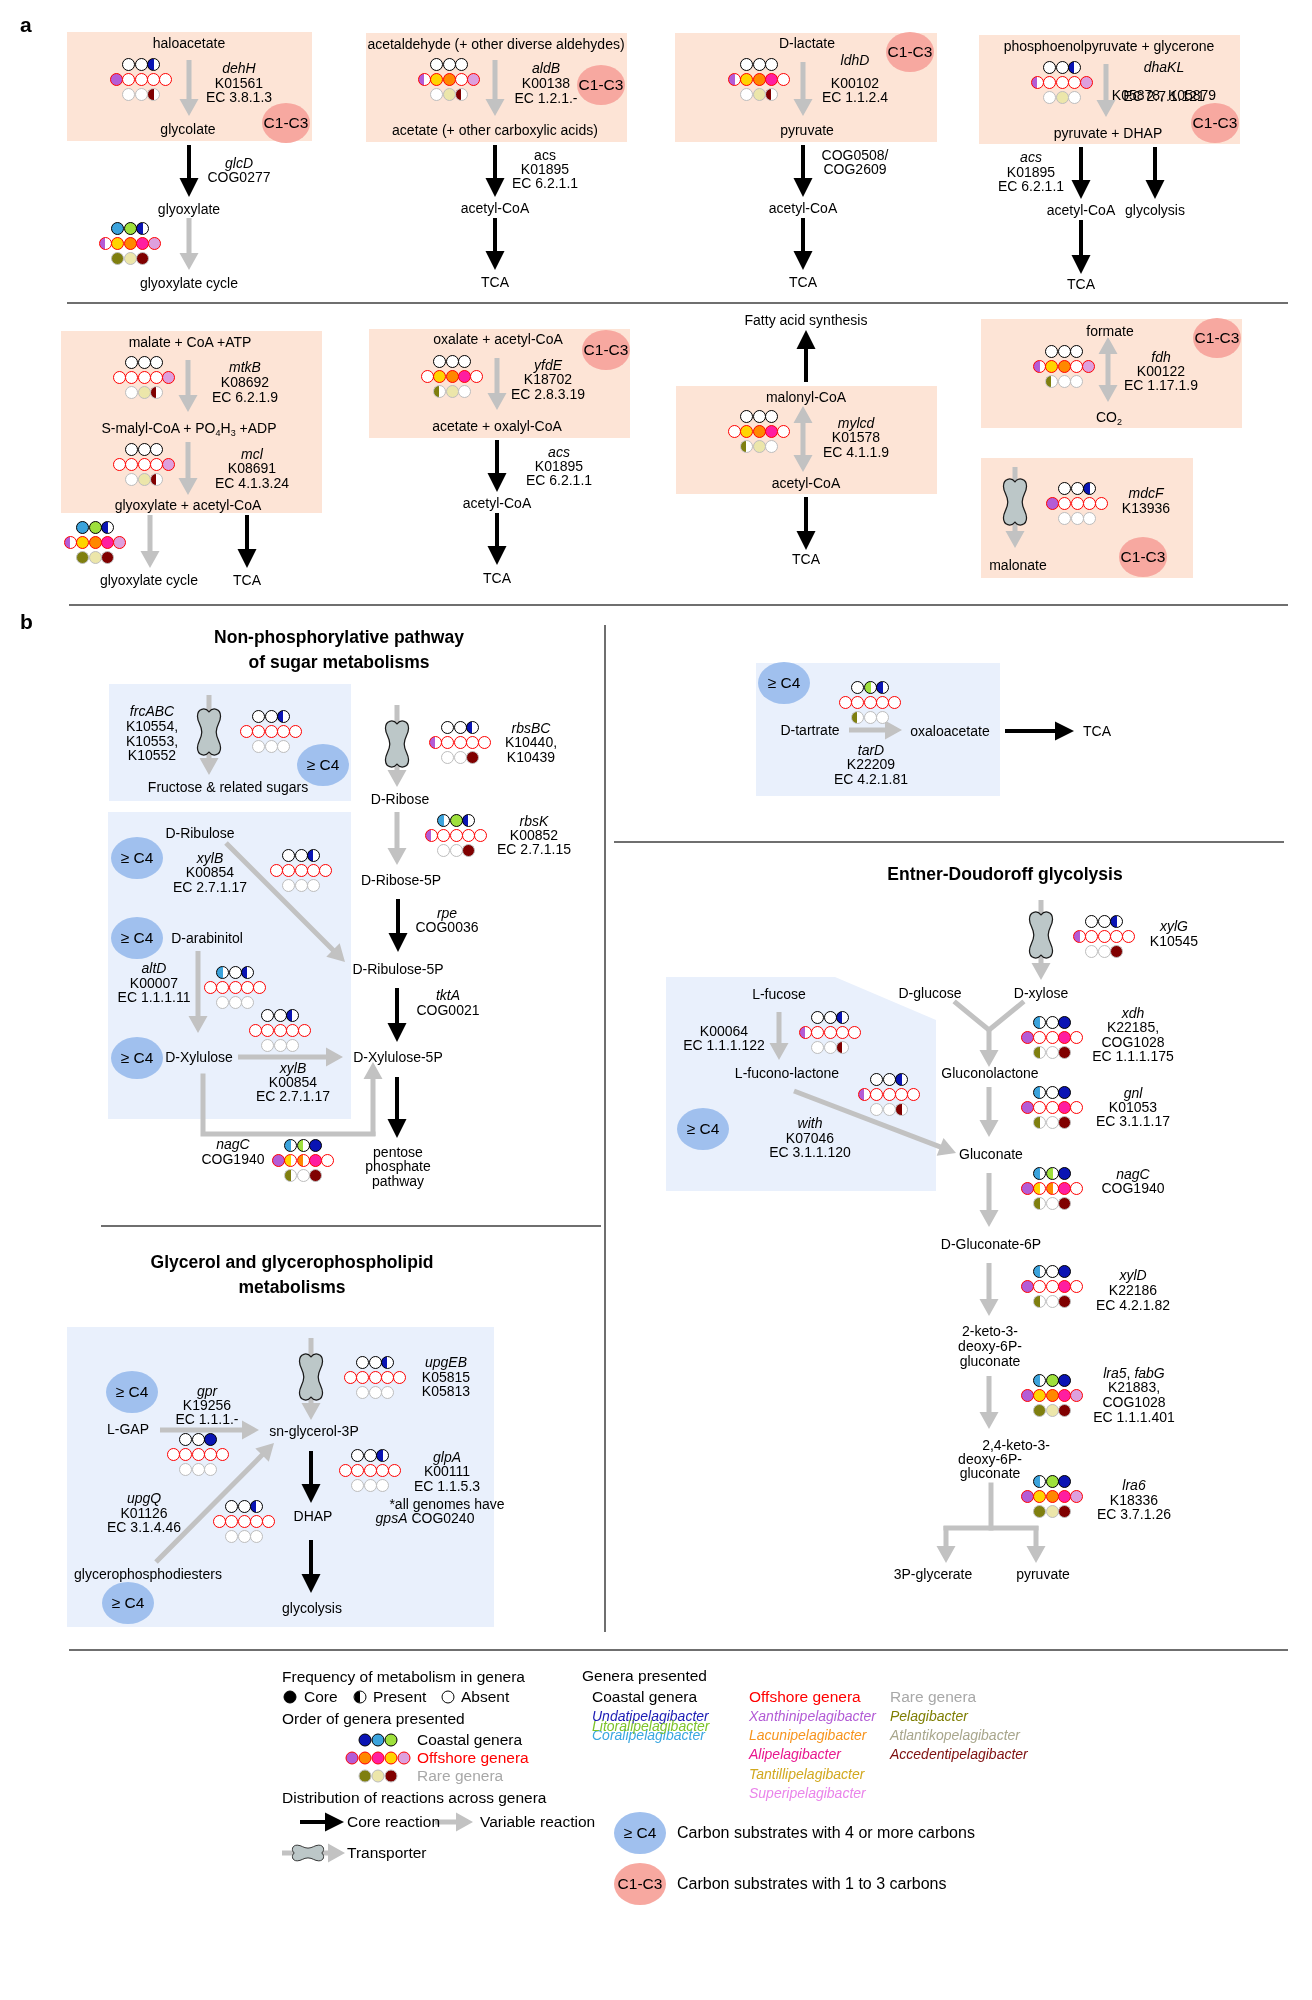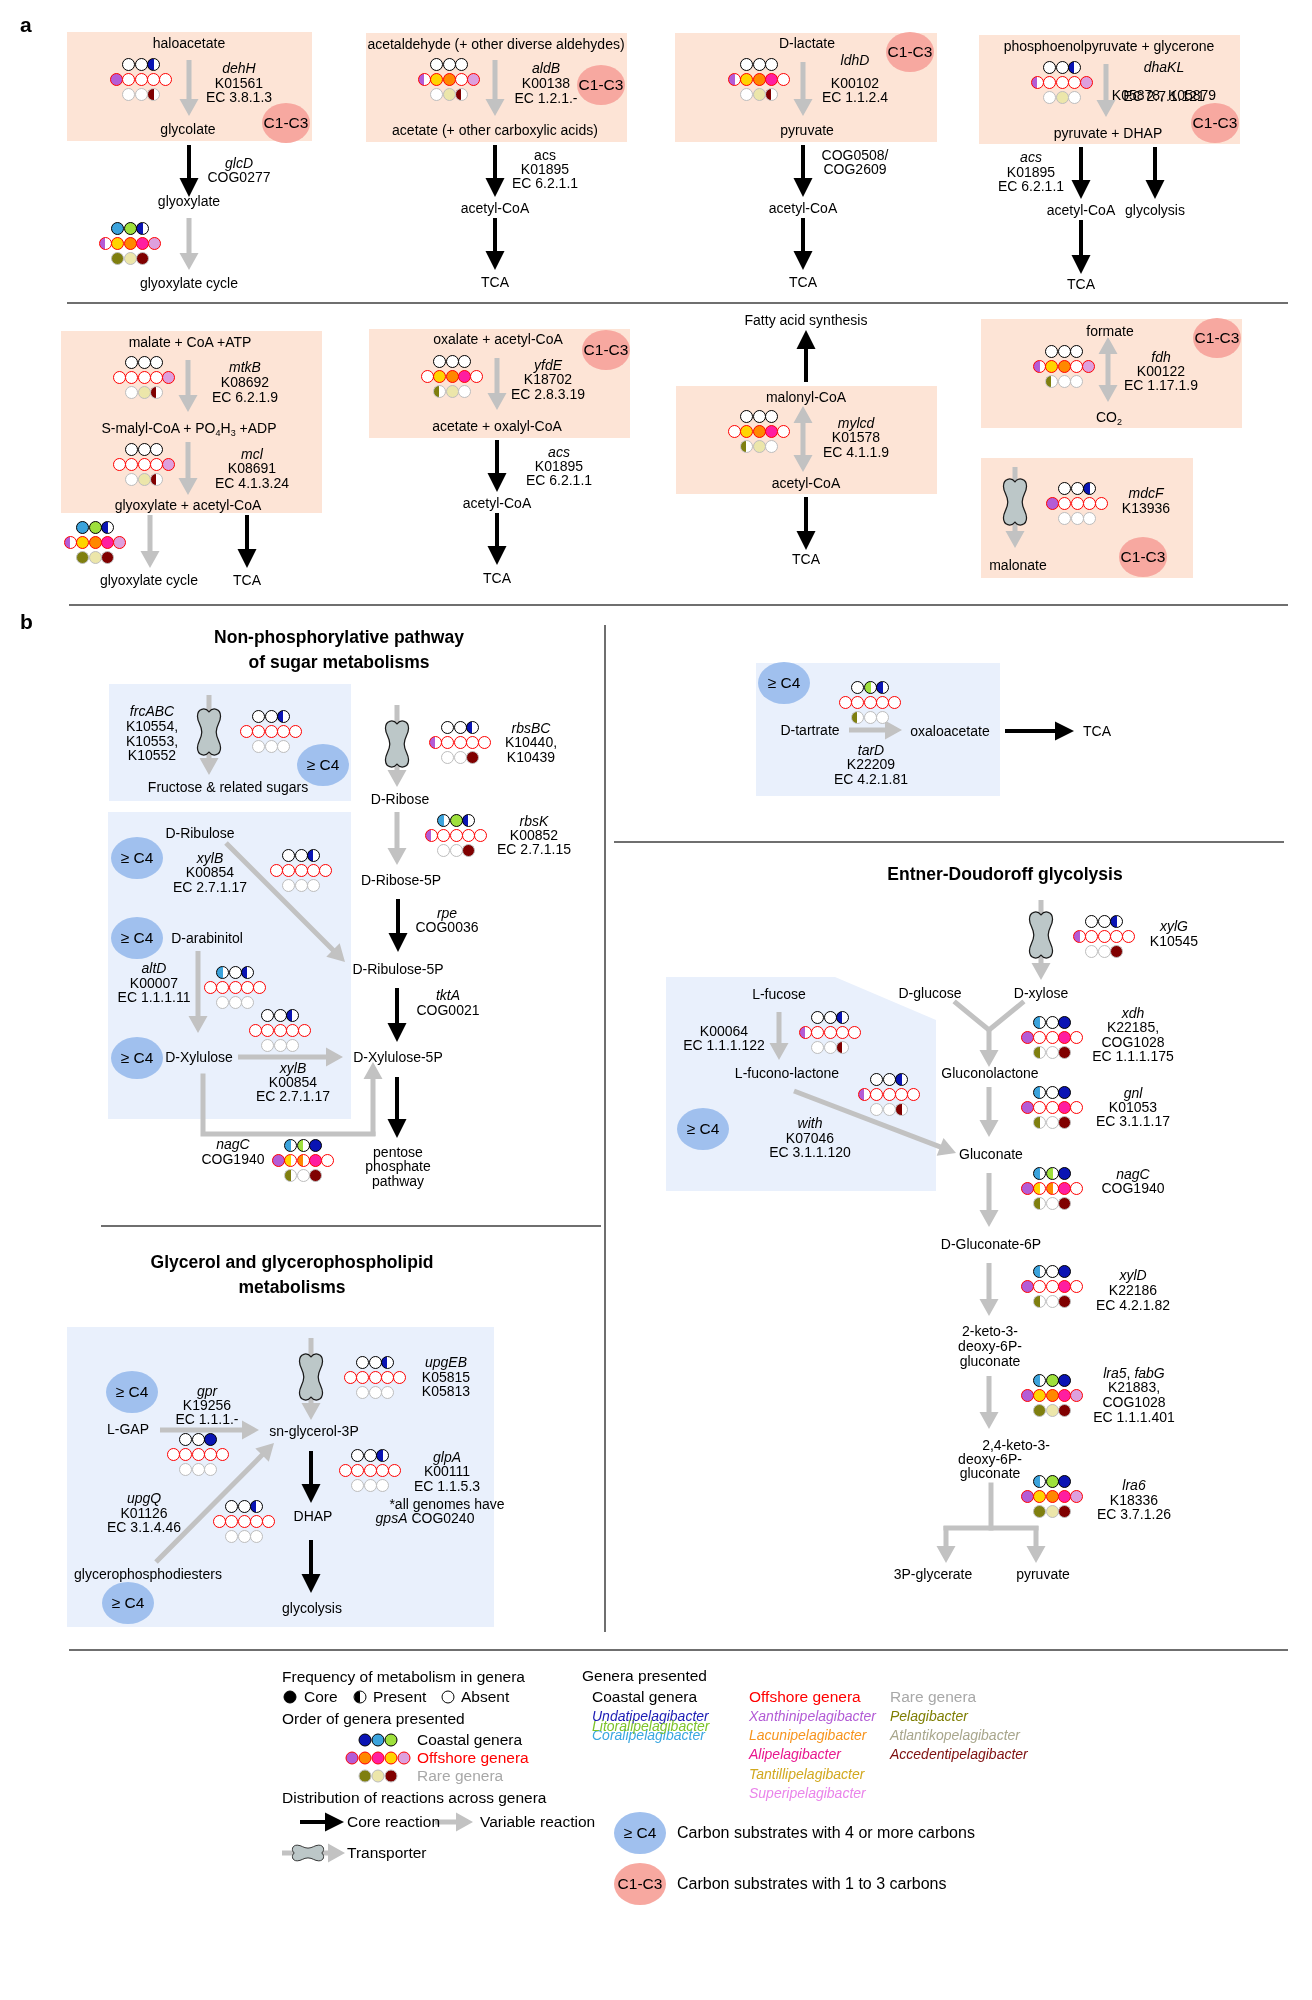--- a/index.html
+++ b/index.html
@@ -794,7 +794,7 @@
 <span class="t" style="left:188px;top:129px">glycolate</span>
 <span class="t i" style="left:239px;top:163px">glcD</span>
 <span class="t" style="left:239px;top:177px">COG0277</span>
-<span class="t" style="left:189px;top:201px">glyoxylate</span>
+<span class="t" style="left:189px;top:209px">glyoxylate</span>
 <span class="t" style="left:189px;top:283px">glyoxylate cycle</span>
 
 <span class="t" style="left:496px;top:44px">acetaldehyde (+ other diverse aldehydes)</span>

